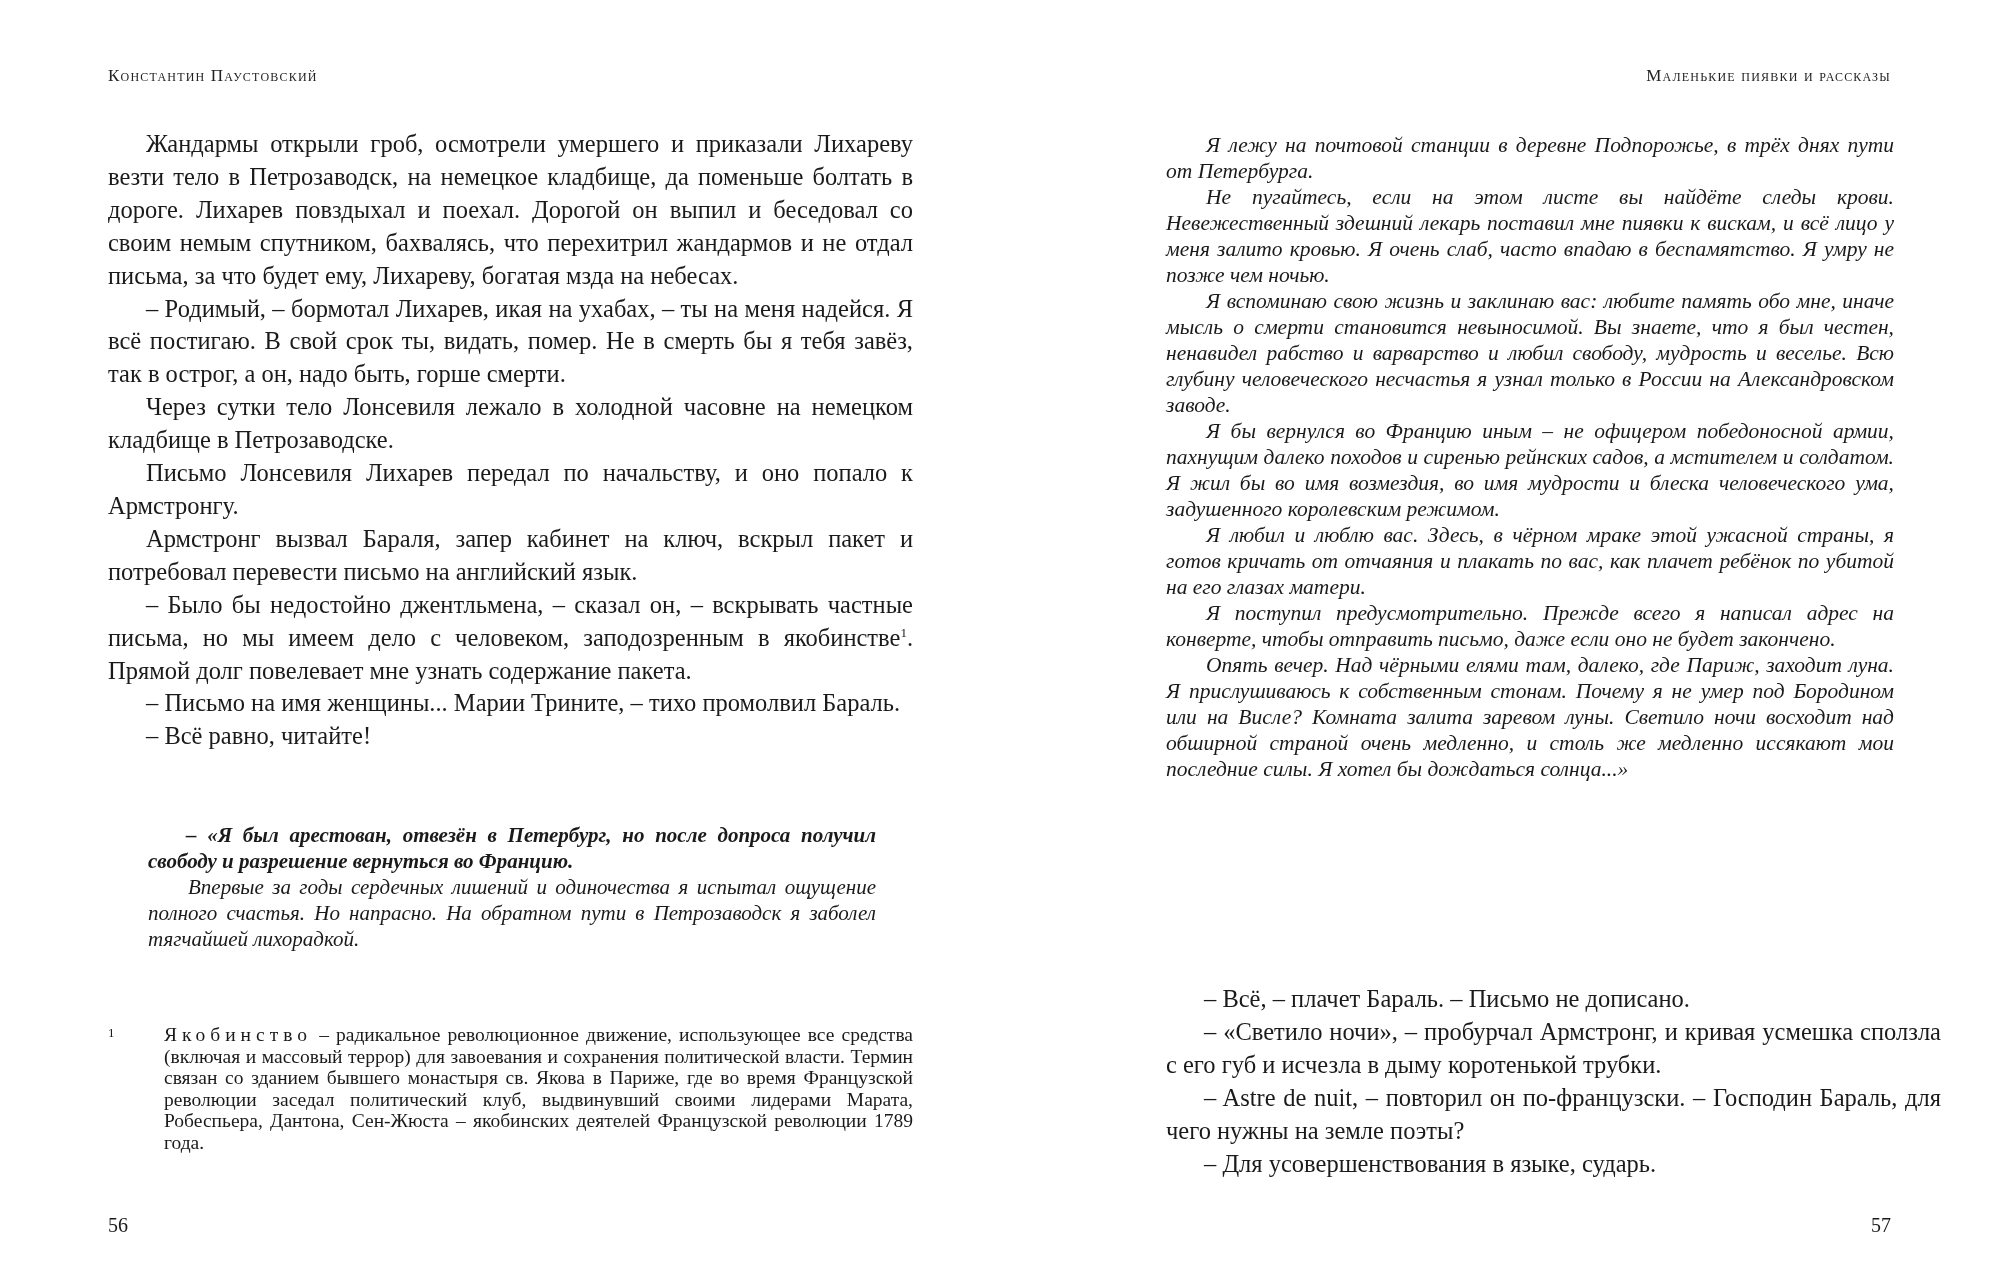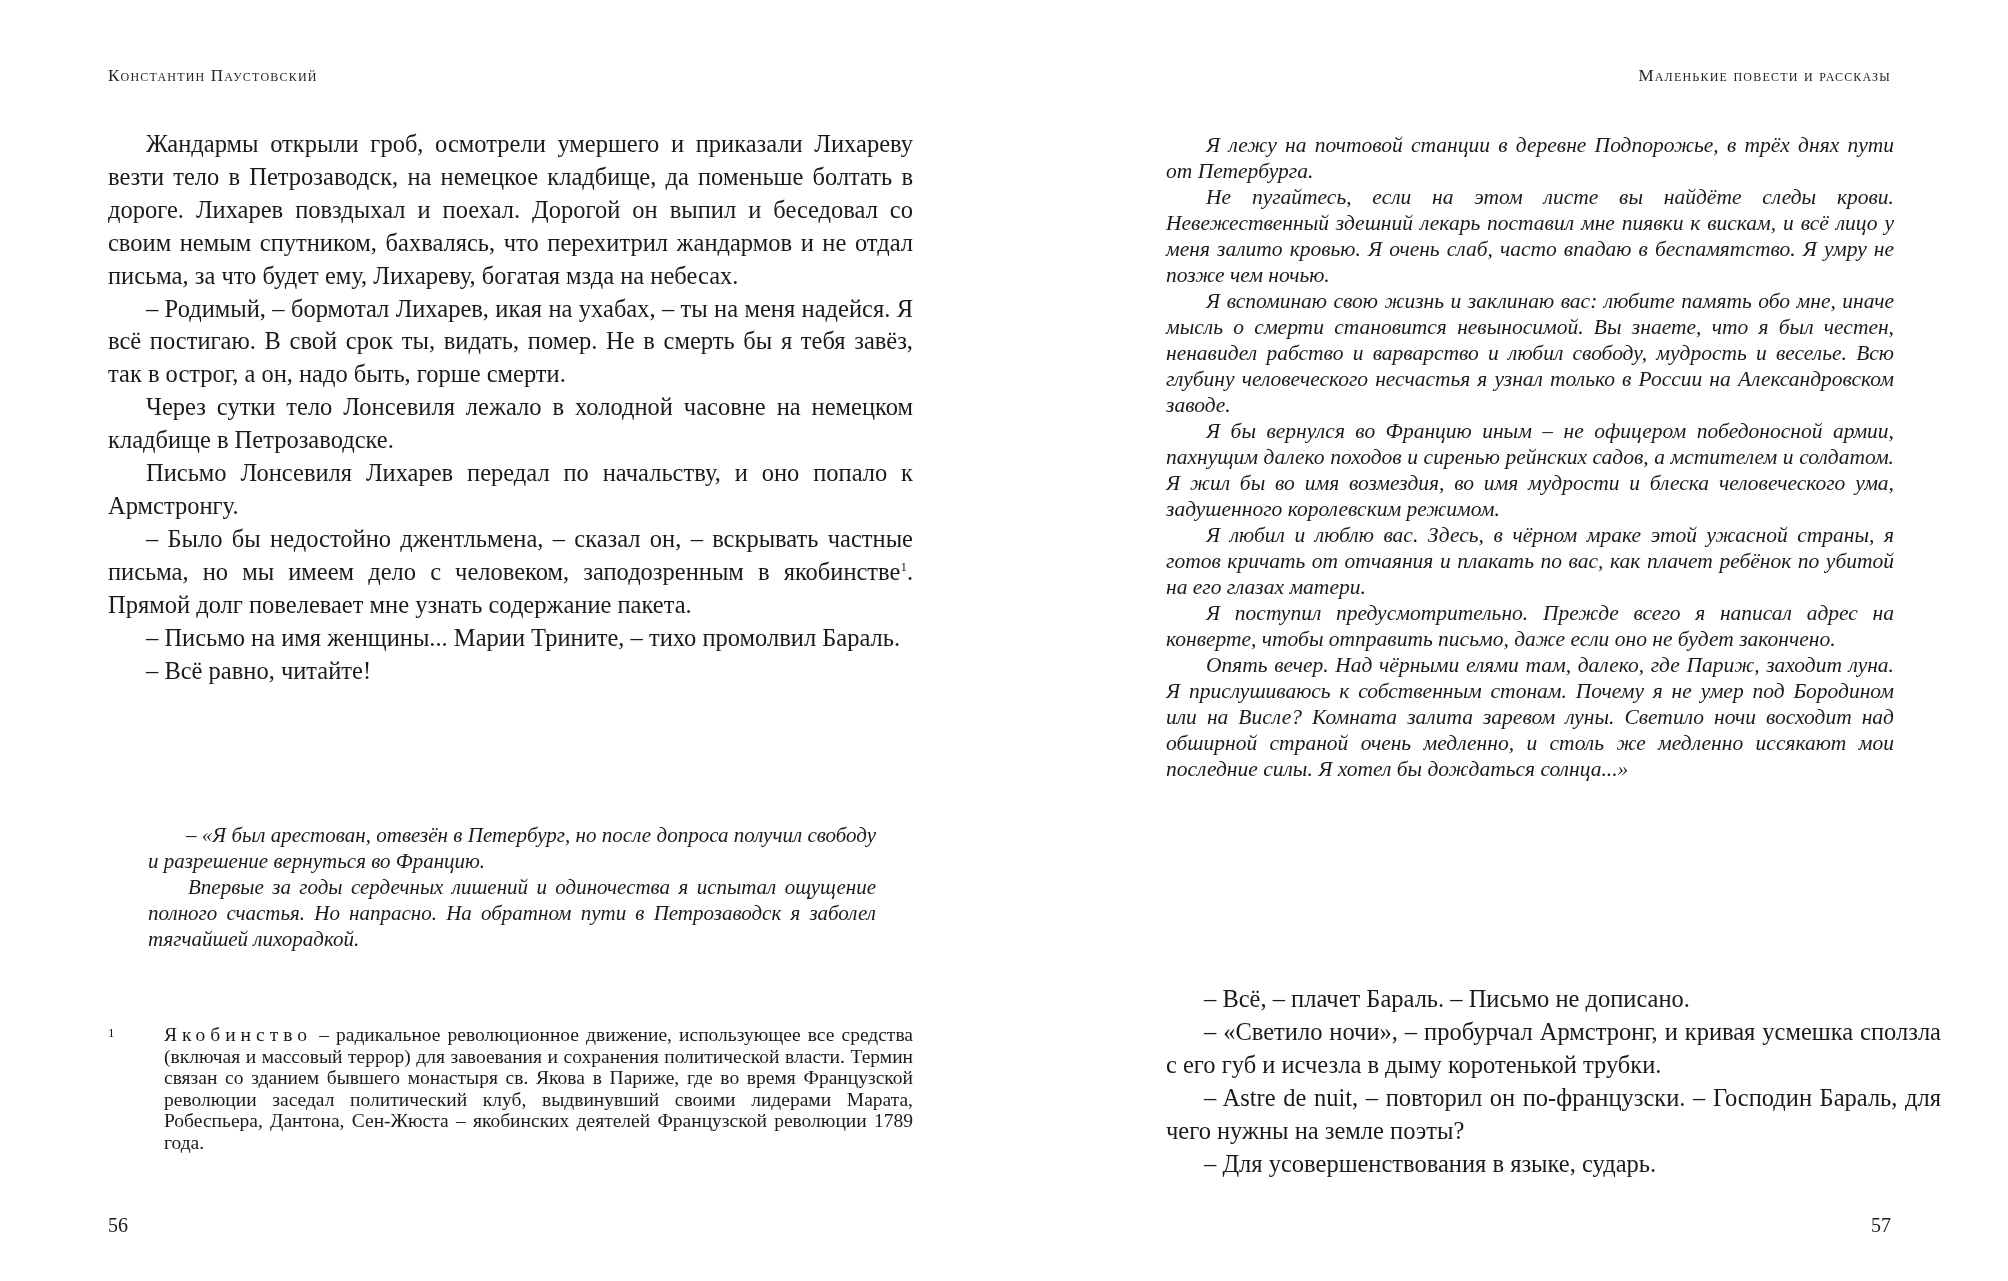--- a/index.html
+++ b/index.html
@@ -58,7 +58,7 @@
 </div>
 
 <div class="page right">
-  <div class="running-head">Маленькие повести и рассказы</div>
+  <div class="running-head">Маленькие пиявки и рассказы</div>
 
   <div class="italic-block">
     <p>Я лежу на почтовой станции в деревне Подпорожье, в трёх днях пути от Петербурга.</p>

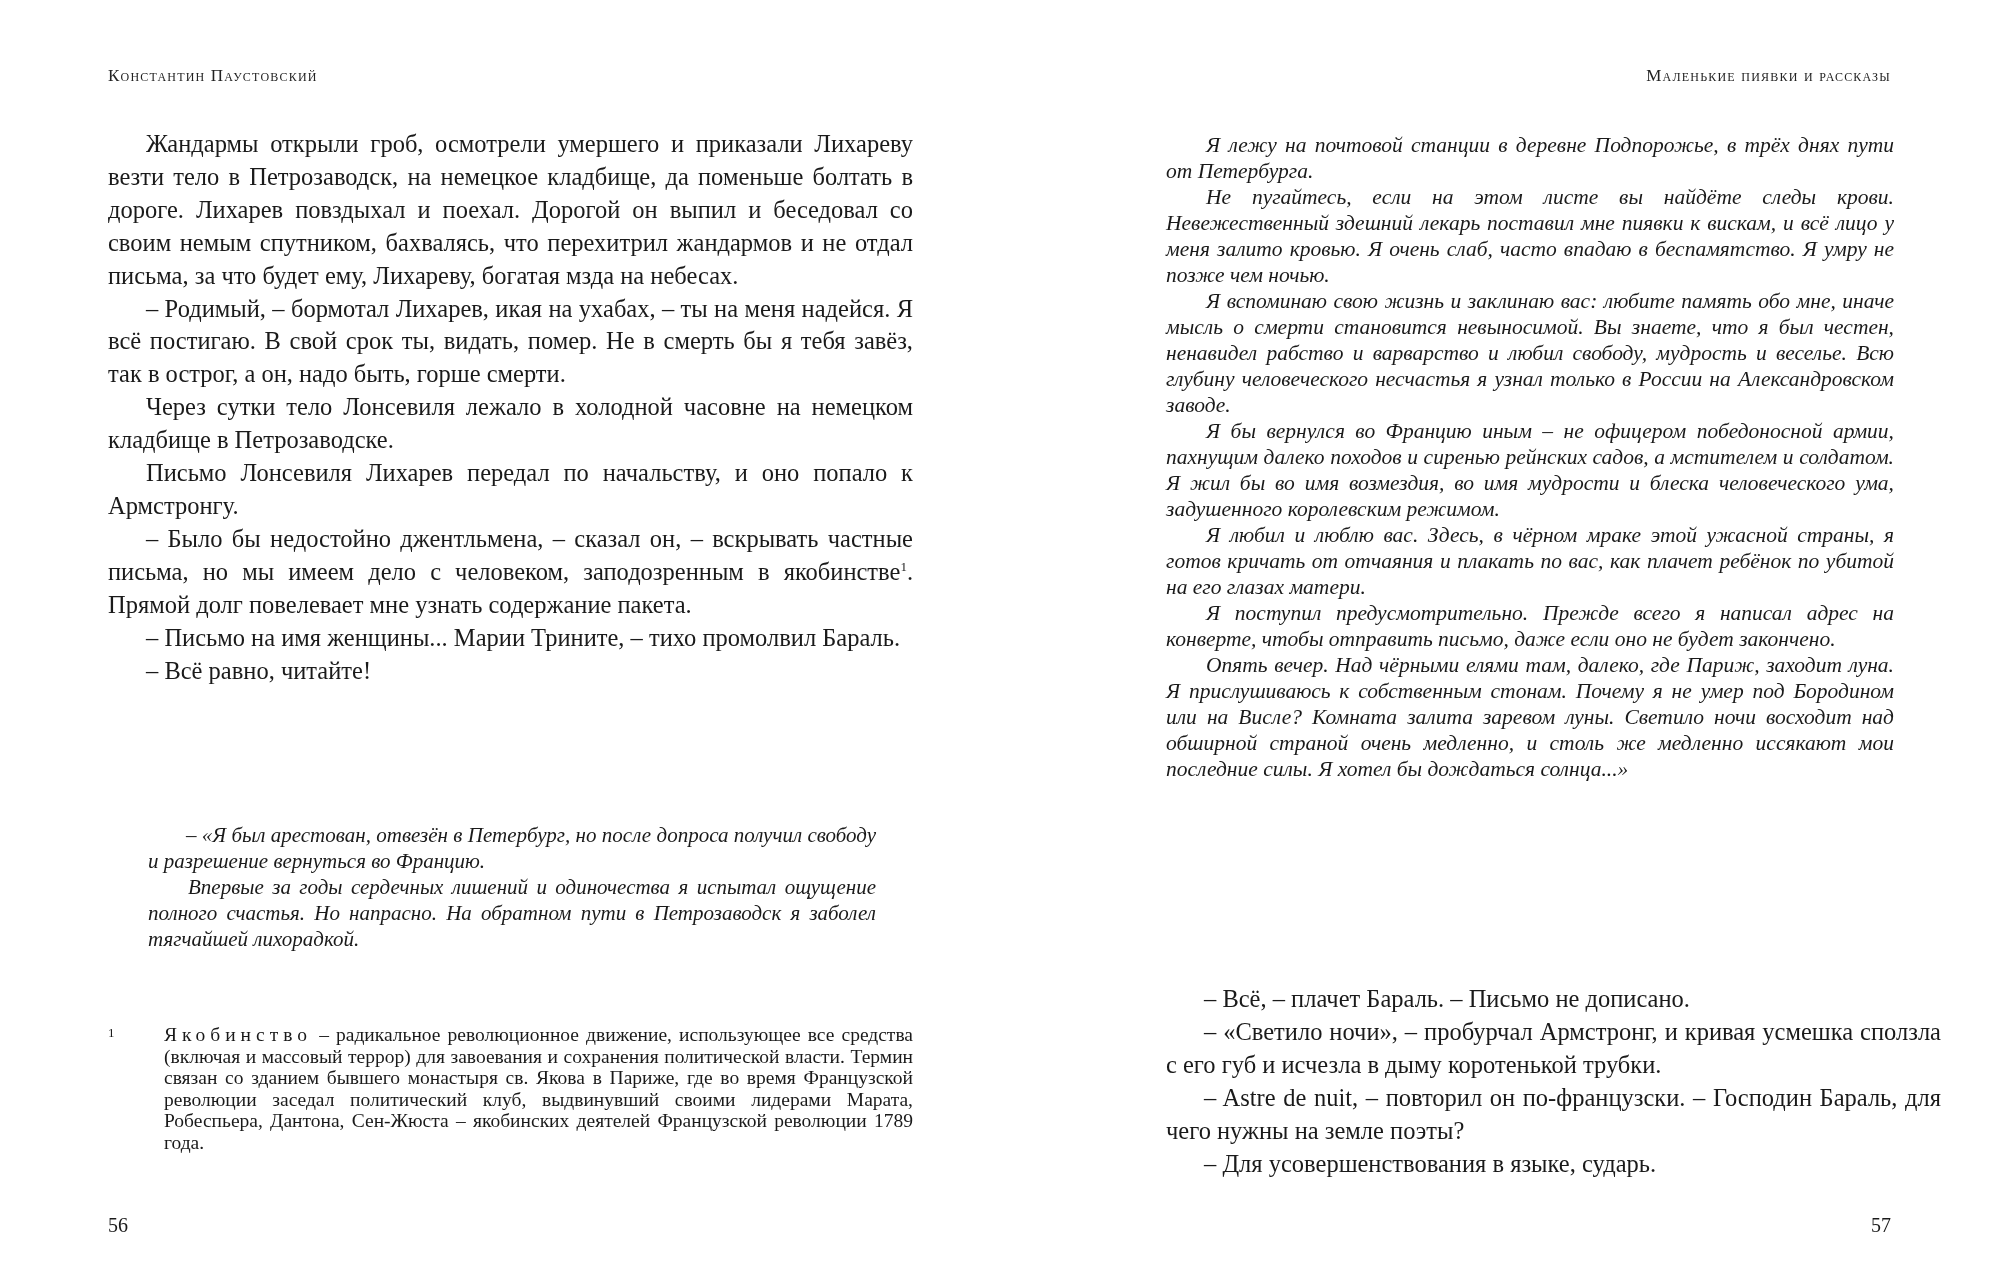--- a/index.html
+++ b/index.html
@@ -39,6 +39,7 @@
     <p>– Родимый, – бормотал Лихарев, икая на ухабах, – ты на меня надейся. Я всё постигаю. В свой срок ты, видать, помер. Не в смерть бы я тебя завёз, так в острог, а он, надо быть, горше смерти.</p>
     <p>Через сутки тело Лонсевиля лежало в холодной часовне на немецком кладбище в Петрозаводске.</p>
     <p>Письмо Лонсевиля Лихарев передал по начальству, и оно попало к Армстронгу.</p>
+    <p>Армстронг вызвал Бараля, запер кабинет на ключ, вскрыл пакет и потребовал перевести письмо на английский язык.</p>
     <p><span>– Было бы недостойно джентльмена, – сказал он, – вскрывать частные письма, но мы имеем дело с человеком, заподозренным в якобинстве</span><sup class="fnref">1</sup><span>. Прямой долг повелевает мне узнать содержание пакета.</span></p>
     <p>– Письмо на имя женщины... Марии Тринитe, – тихо промолвил Бараль.</p>
     <p>– Всё равно, читайте!</p>

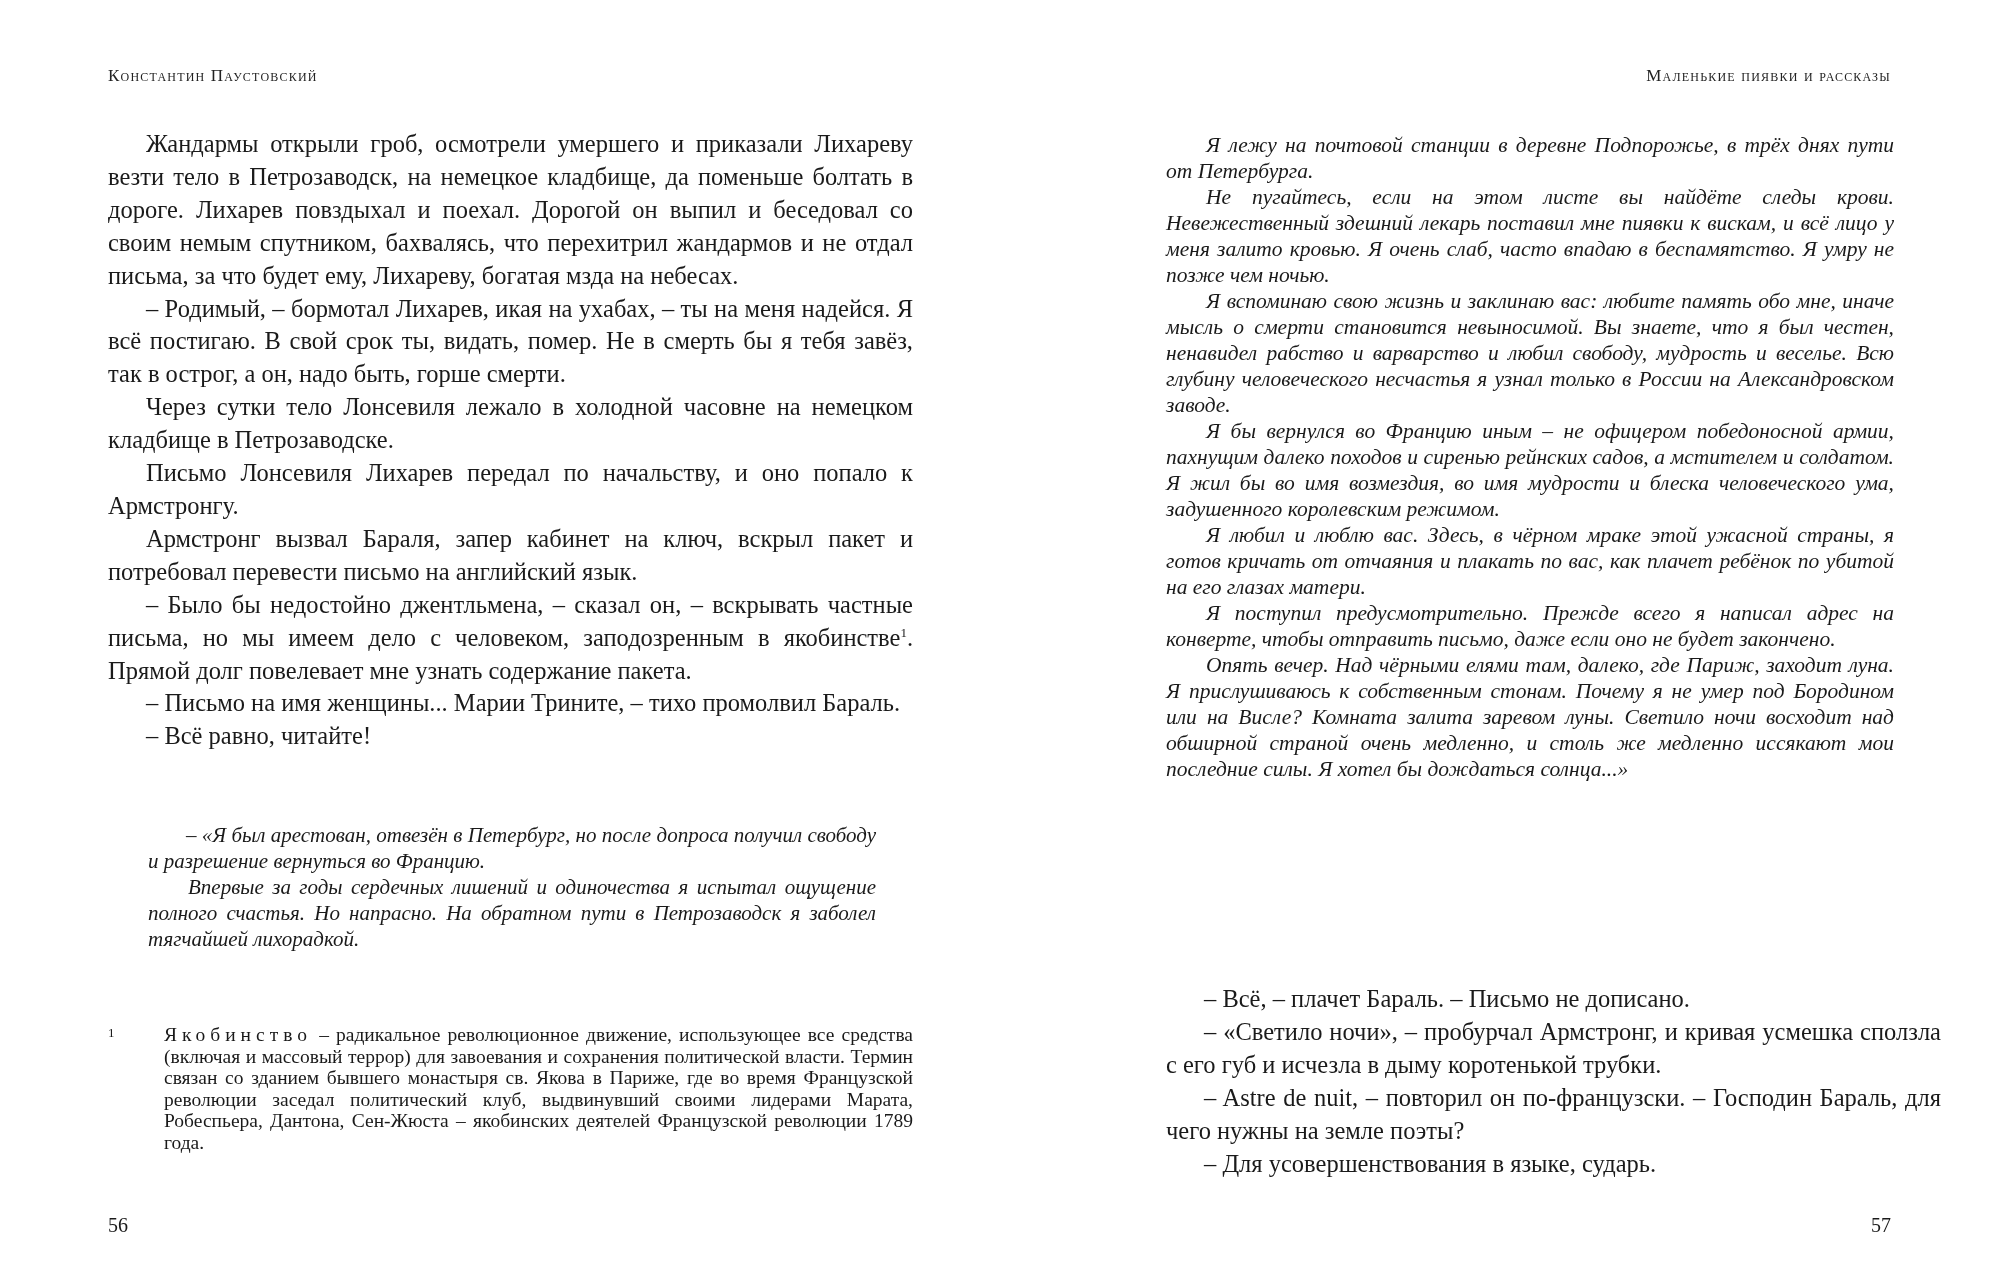--- a/index.html
+++ b/index.html
@@ -16,7 +16,7 @@
   .italic-block { position:absolute; font-style:italic; font-size:21px; line-height:26px; text-align:justify; }
   .left .italic-block { left:148px; width:728px; top:822px; }
   .italic-block p { margin:0; text-indent:40px; }
-  .italic-block p.first { text-indent:38px; }
+  .italic-block p.first { text-indent:38px;font-weight:bold; }
   .footnote { position:absolute; left:108px; width:805px; top:1024px; font-size:19.5px; line-height:21.5px; }
   .footnote .fn-mark { position:absolute; left:0; top:-2px; font-size:13px; }
   .footnote .fn-body { margin-left:56px; text-align:justify; }

